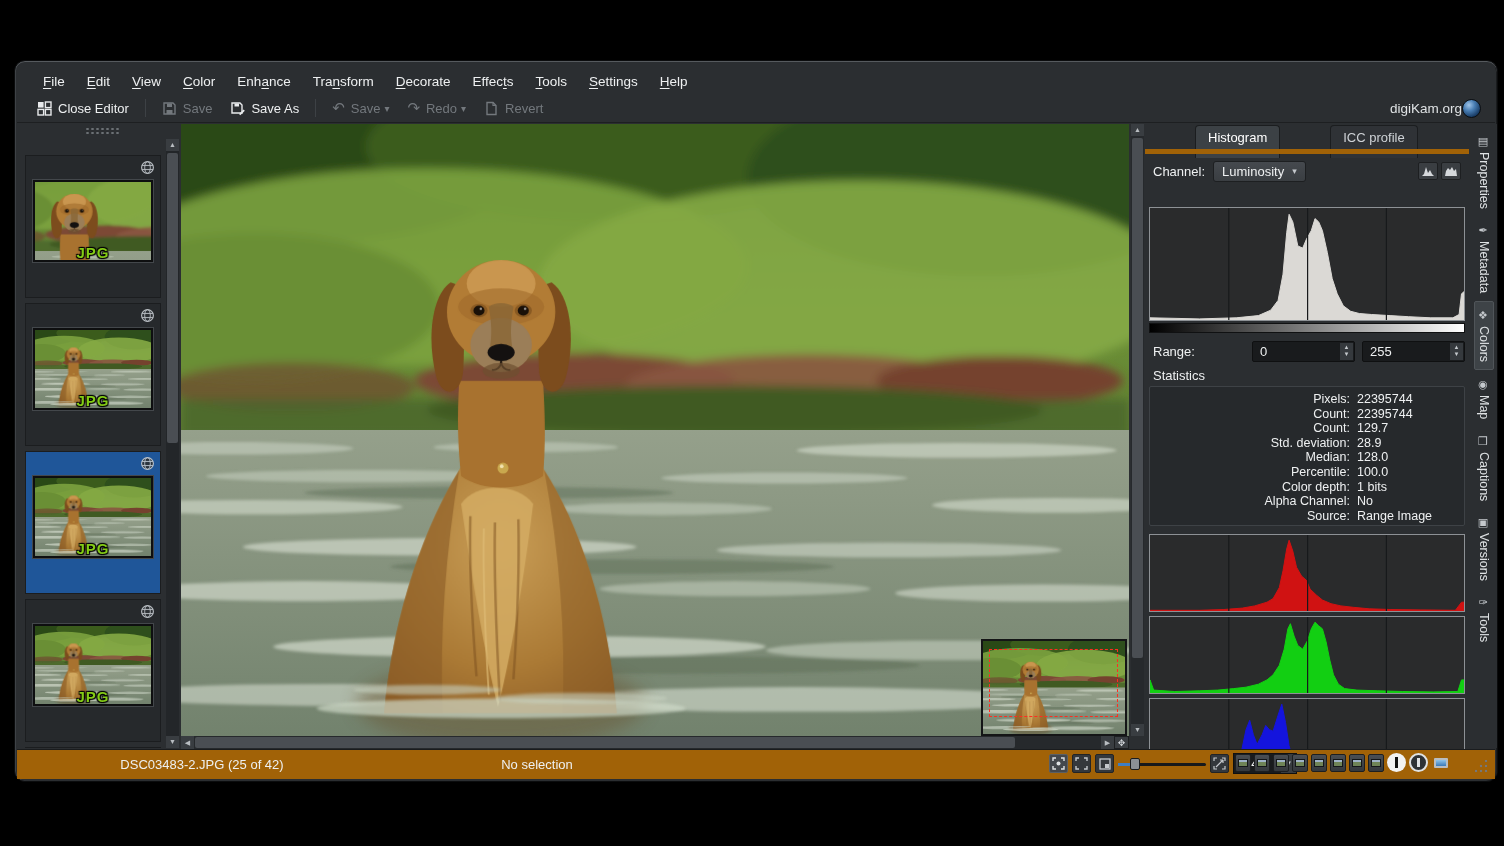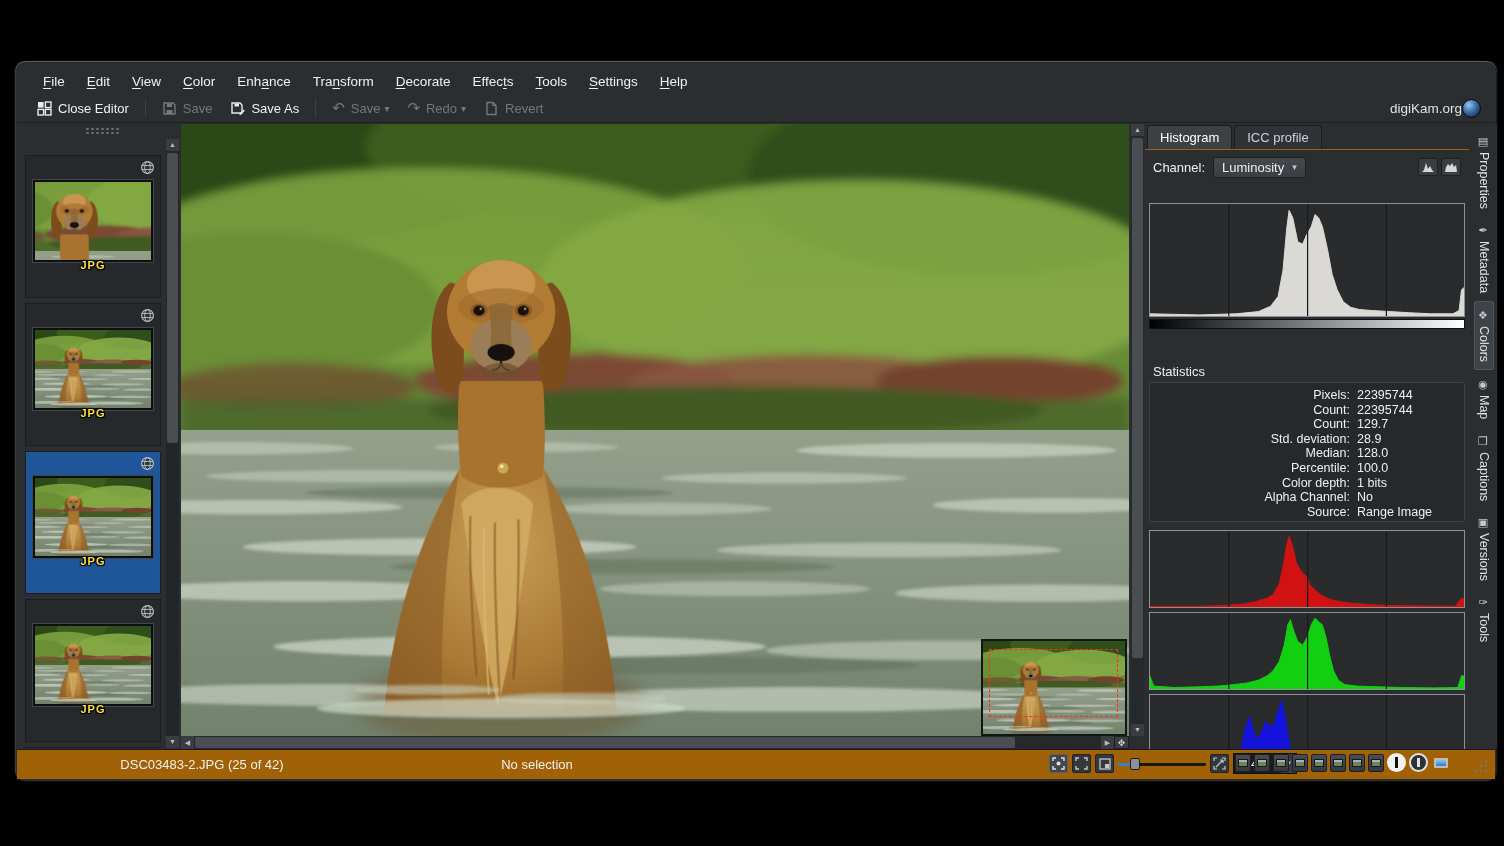--- a/index.html
+++ b/index.html
@@ -74,8 +74,8 @@
   
   #rpanel { position:absolute; left:1130px; top:63px; width:324px; height:624px; background:#2b2e31; font-size:13px; }
   #rp-tabs { position:absolute; left:2px; top:1px; display:flex; gap:2px; }
-  .rp-tab { padding:4px 12px 5px; background:#2f3236; border:1px solid #1b1d1f; border-bottom:none;
-    border-radius:4px 4px 0 0; color:#cfd3d7; }
+  .rp-tab { padding:4px 12px 13px; background:#2f3236; border:1px solid #1b1d1f; border-bottom:none;
+    border-radius:4px 4px 0 0; color:#cfd3d7;margin-left:48px; }
   .rp-tab.active { background:#3c4145; color:#fff; }
   #rp-body { position:absolute; left:0; top:25px; right:0; bottom:0; border-top:1px solid #a16207; }
 

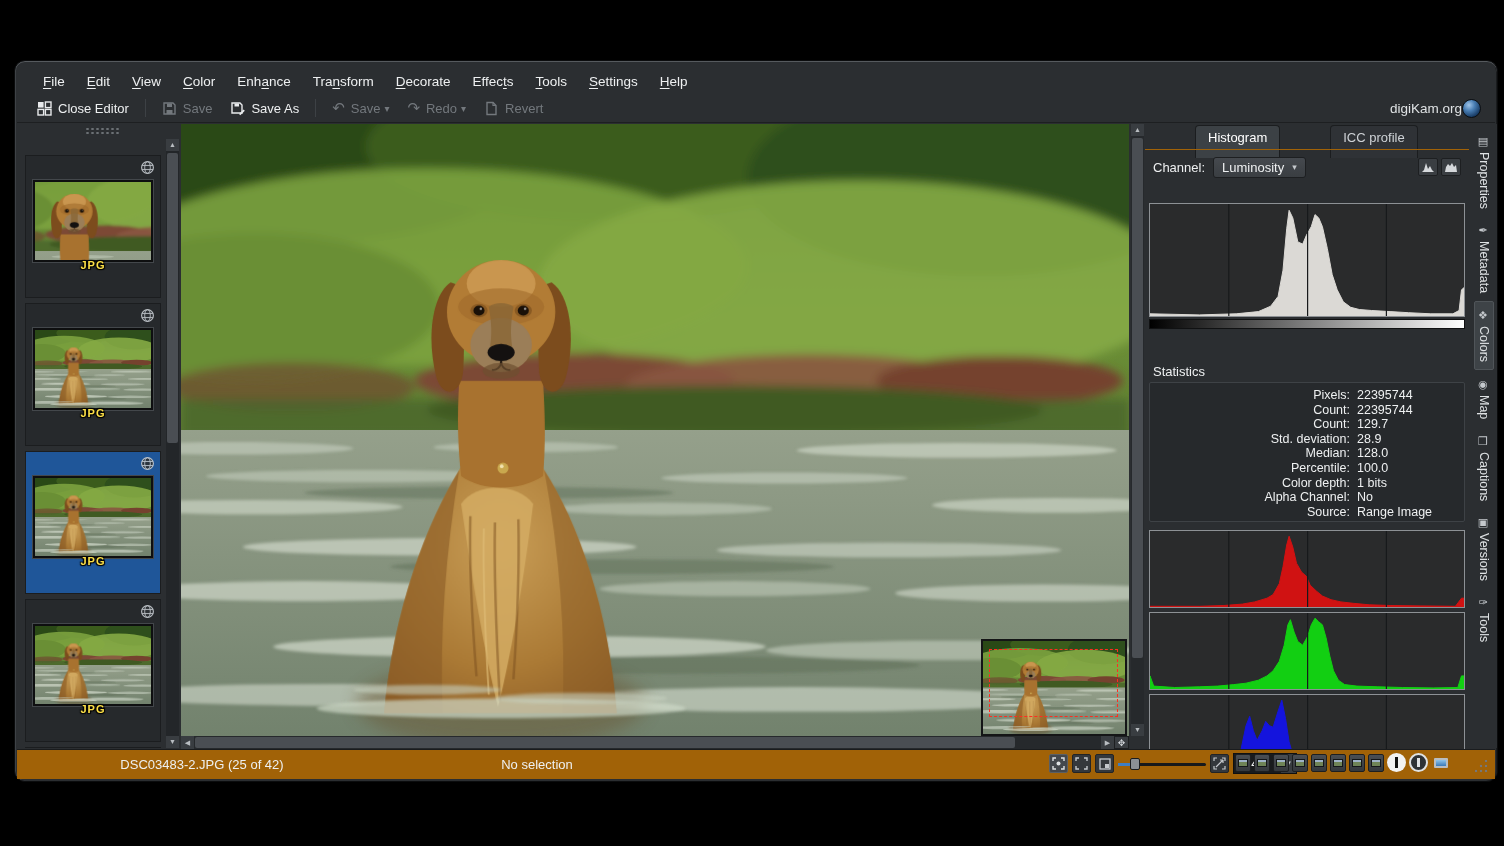--- a/index.html
+++ b/index.html
@@ -77,7 +77,7 @@
   .rp-tab { padding:4px 12px 13px; background:#2f3236; border:1px solid #1b1d1f; border-bottom:none;
     border-radius:4px 4px 0 0; color:#cfd3d7;margin-left:48px; }
   .rp-tab.active { background:#3c4145; color:#fff; }
-  #rp-body { position:absolute; left:0; top:25px; right:0; bottom:0; border-top:1px solid #a16207; }
+  #rp-body { position:absolute; left:0; top:25px; right:0; bottom:0; border-top:5px solid #a16207; }
 
   #channel-row { position:absolute; left:8px; top:6px; right:8px; height:22px; display:flex; align-items:center; }
   #channel-combo { margin-left:8px; background:linear-gradient(#45494e,#3a3e42); border:1px solid #1d1f21;

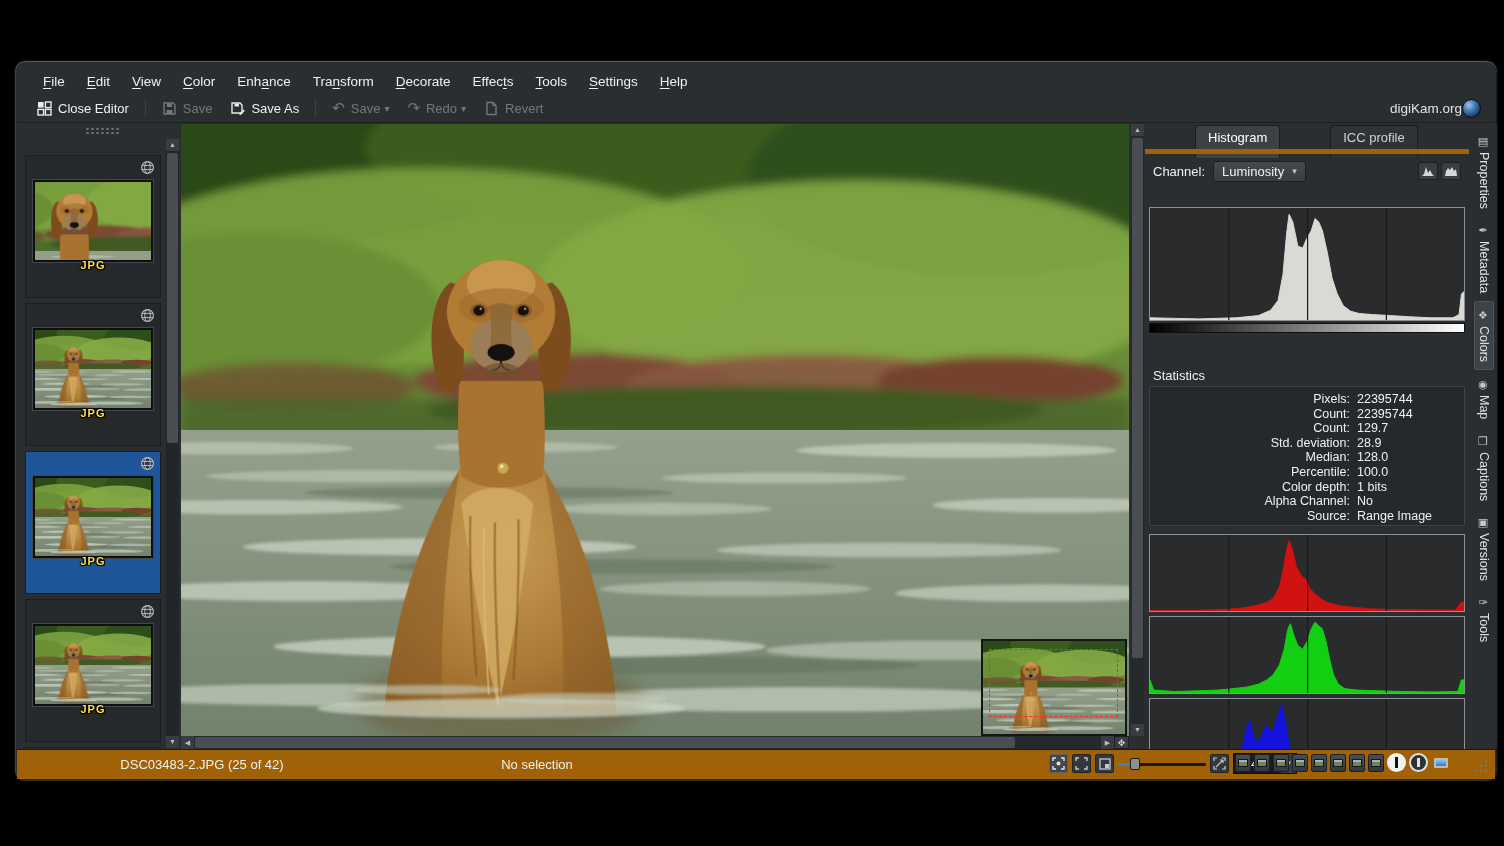--- a/index.html
+++ b/index.html
@@ -42,8 +42,8 @@
   .thumb { position:absolute; left:7px; top:24px; width:120px; height:82px;
     border:2px solid #0e0f10; outline:1px solid #43474b; }
   .thumb-badge { position:absolute; left:50%; top:88px; transform:translateX(-50%);
-    font-size:11px; font-weight:bold; color:#fde047; letter-spacing:1px;
-    text-shadow:-1px -1px 1px #000, 1px -1px 1px #000, -1px 1px 1px #000, 1px 1px 1px #000;margin-top:15px; }
+    font-size:15px; font-weight:bold; color:#84cc16; letter-spacing:1px;
+    text-shadow:-1px -1px 1px #000, 1px -1px 1px #000, -1px 1px 1px #000, 1px 1px 1px #000; }
   #thumb-scroll { position:absolute; right:2px; top:14px; width:13px; bottom:0; background:#232629; }
   .sb-arrow { position:absolute; left:0; width:13px; height:12px; background:#393d41; color:#b9bdc1;
     font-size:7px; text-align:center; line-height:12px; }

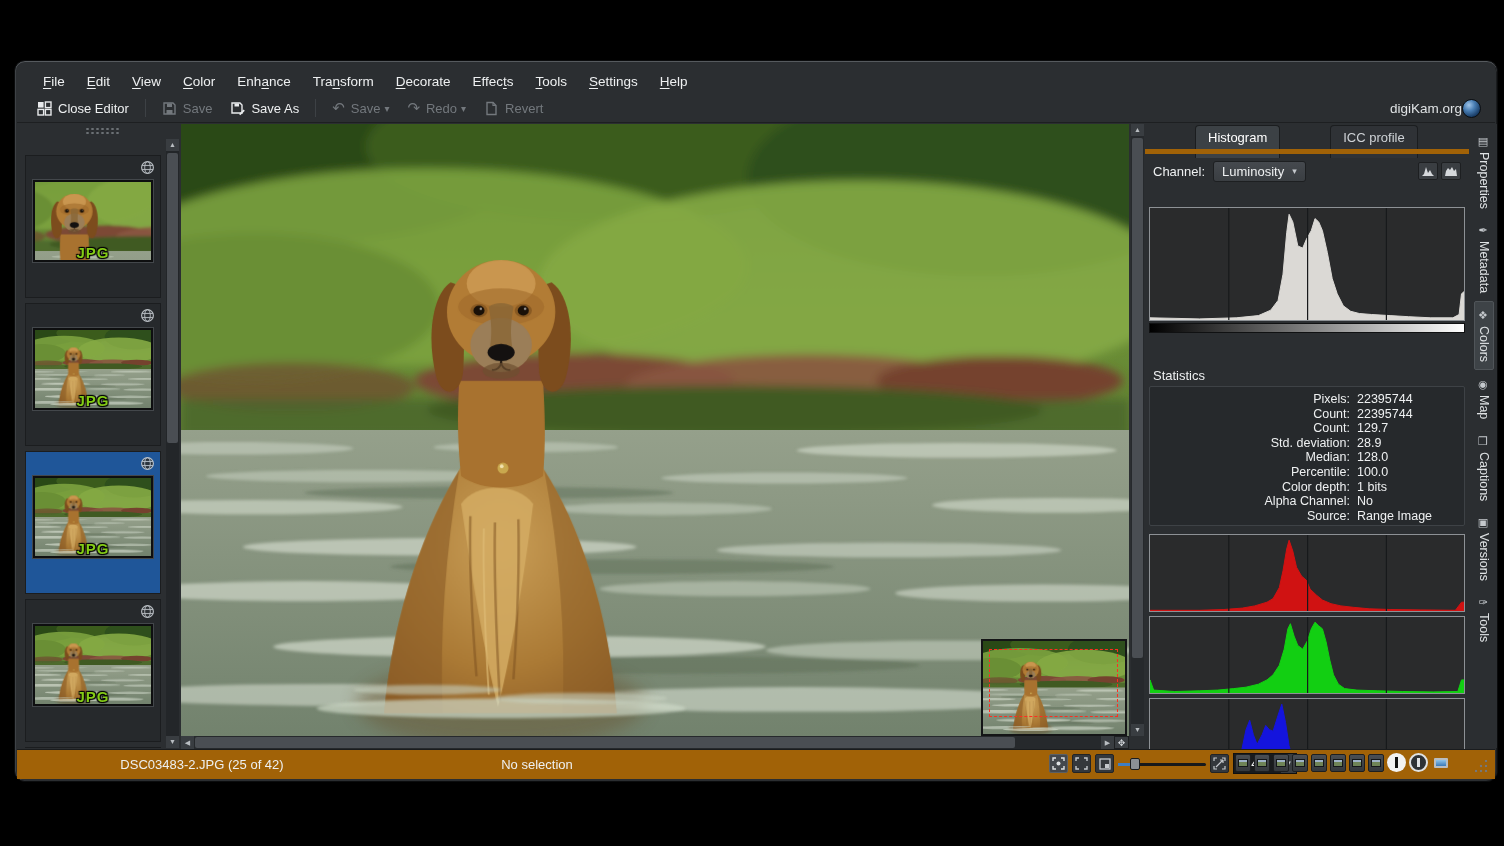--- a/index.html
+++ b/index.html
@@ -448,6 +448,23 @@
             </svg>
         </div>
         <div id="gradient-strip"></div>
+        <div id="range-row">
+          <span>Range:</span>
+          <div class="spinbox" id="spin-min">
+            <span>0</span>
+            <div class="spin-arrows">
+                <span>▲</span>
+                <span>▼</span>
+              </div>
+          </div>
+          <div class="spinbox" id="spin-max">
+            <span>255</span>
+            <div class="spin-arrows">
+                <span>▲</span>
+                <span>▼</span>
+              </div>
+          </div>
+        </div>
         <div id="stats-title">Statistics</div>
         <div id="stats-frame">
             <div class="stat-row">

